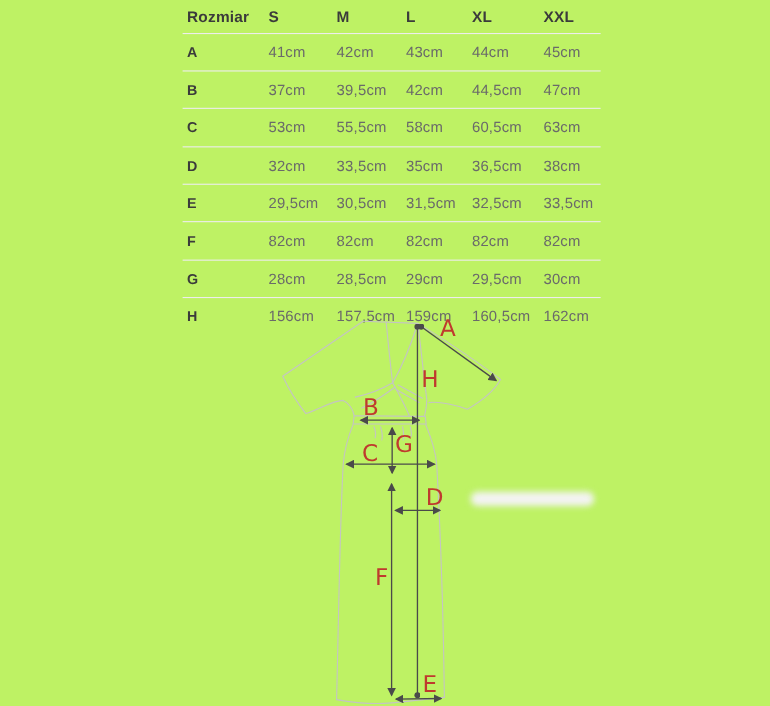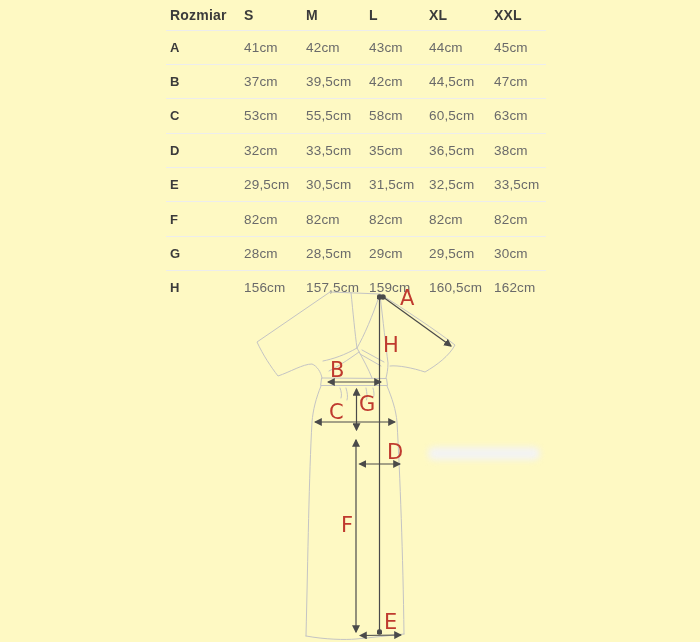--- a/index.html
+++ b/index.html
@@ -4,7 +4,7 @@
 <style>
   html,body{margin:0;padding:0;background:#fff;}
   .stage{
-    position:relative;width:700px;height:642px;background:#fef9c3;overflow:hidden;
+    position:relative;width:700px;height:642px;background:#bef264;overflow:hidden;
     font-family:"Liberation Sans", sans-serif;
   }
   

